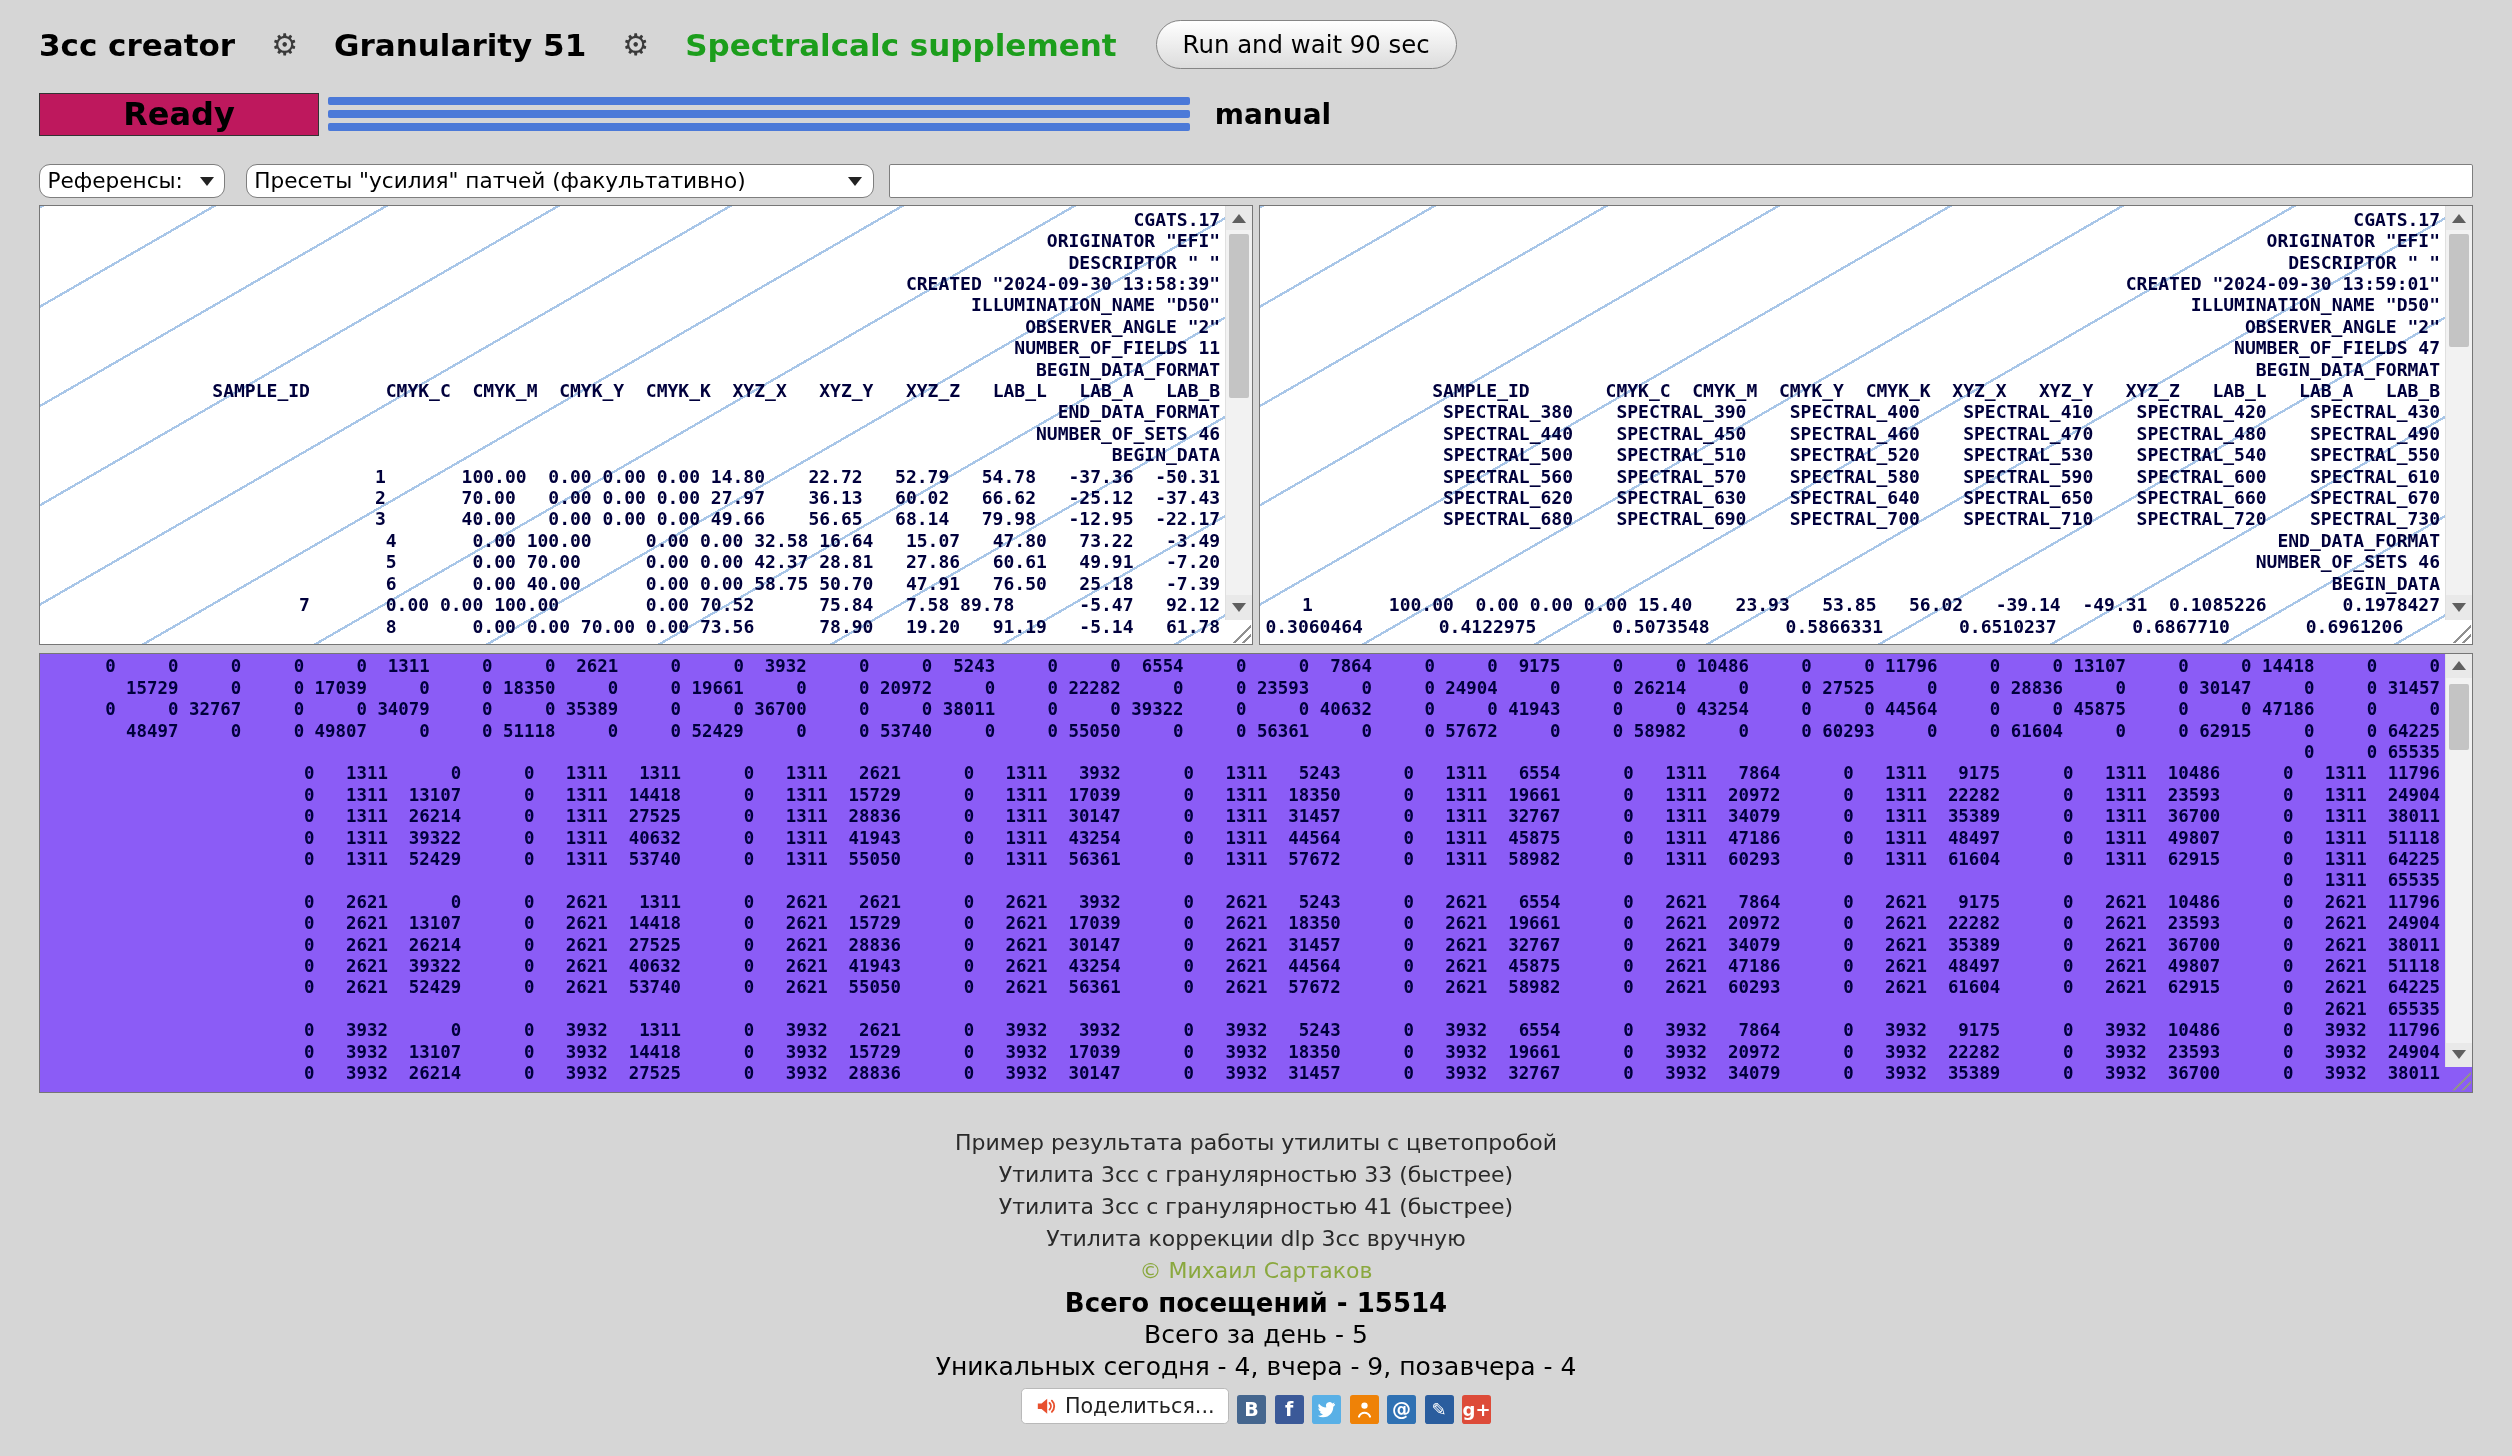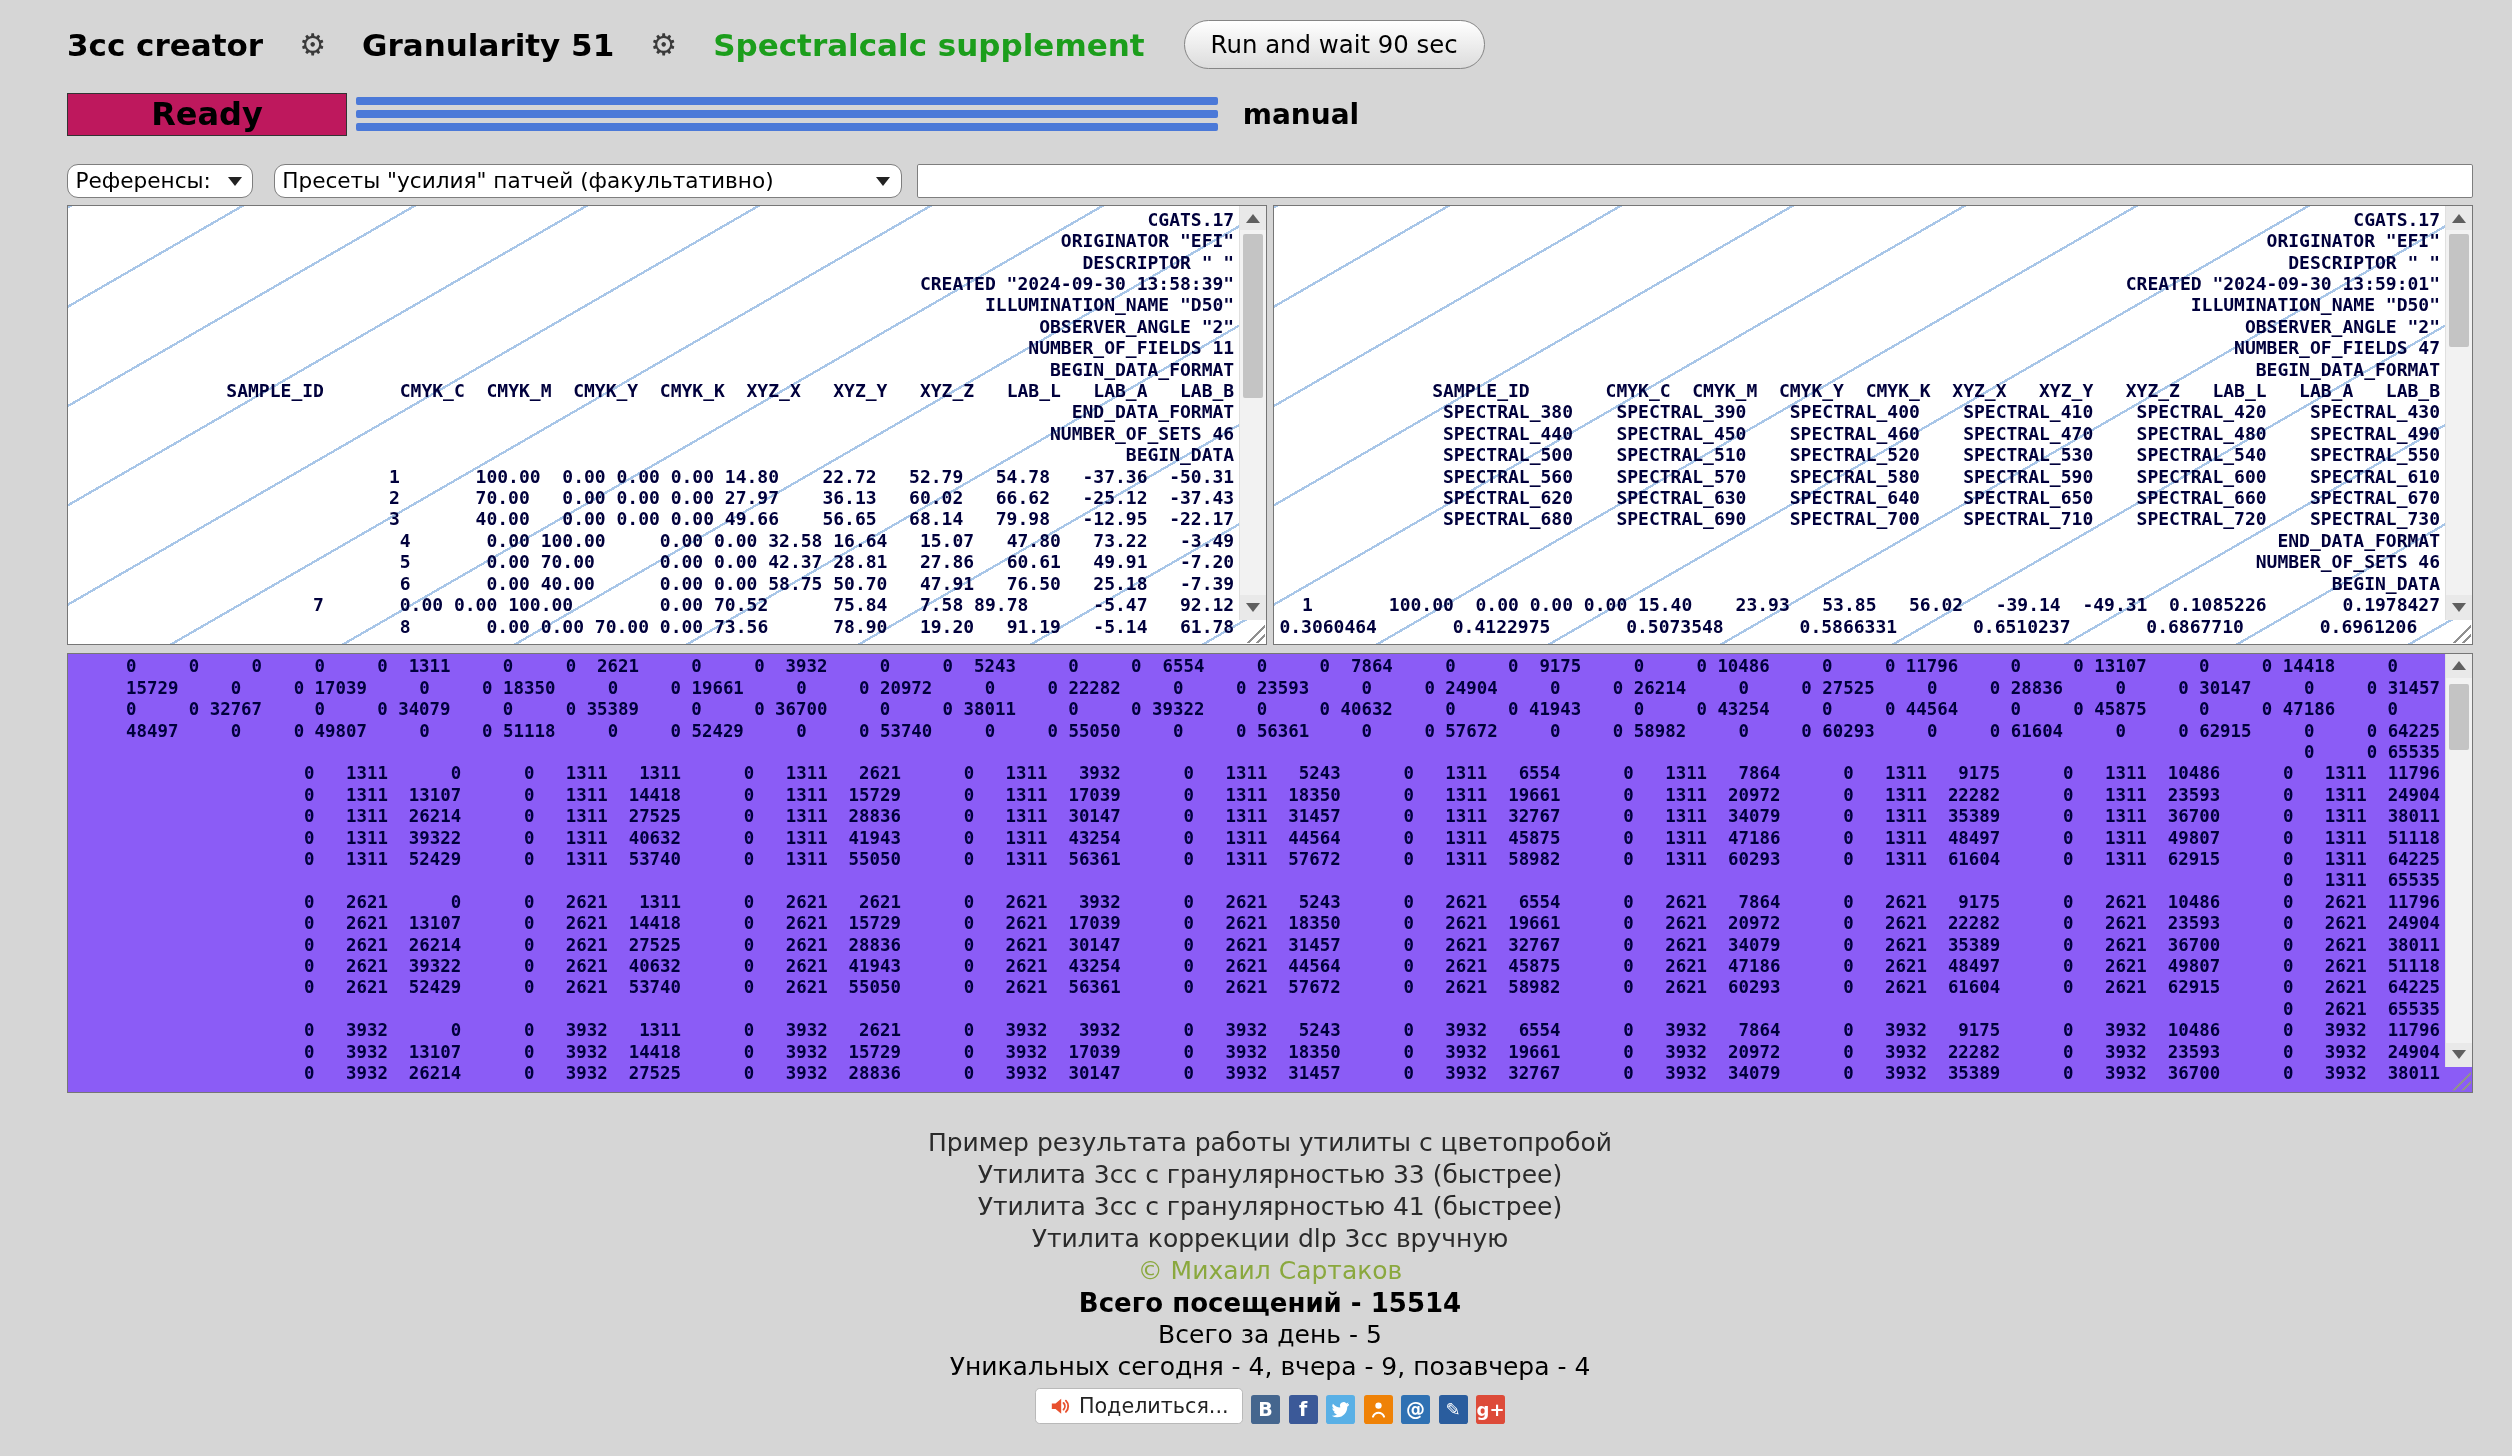--- a/index.html
+++ b/index.html
@@ -9,7 +9,7 @@
     font-family:"DejaVu Sans","Liberation Sans",sans-serif;
     color:#000;
   }
-  .page{padding:0 39px;margin-left:28px;}
+  .page{padding:0 39px;}
 
   
   .hdr{display:flex;align-items:center;padding-top:19px;height:51px;}

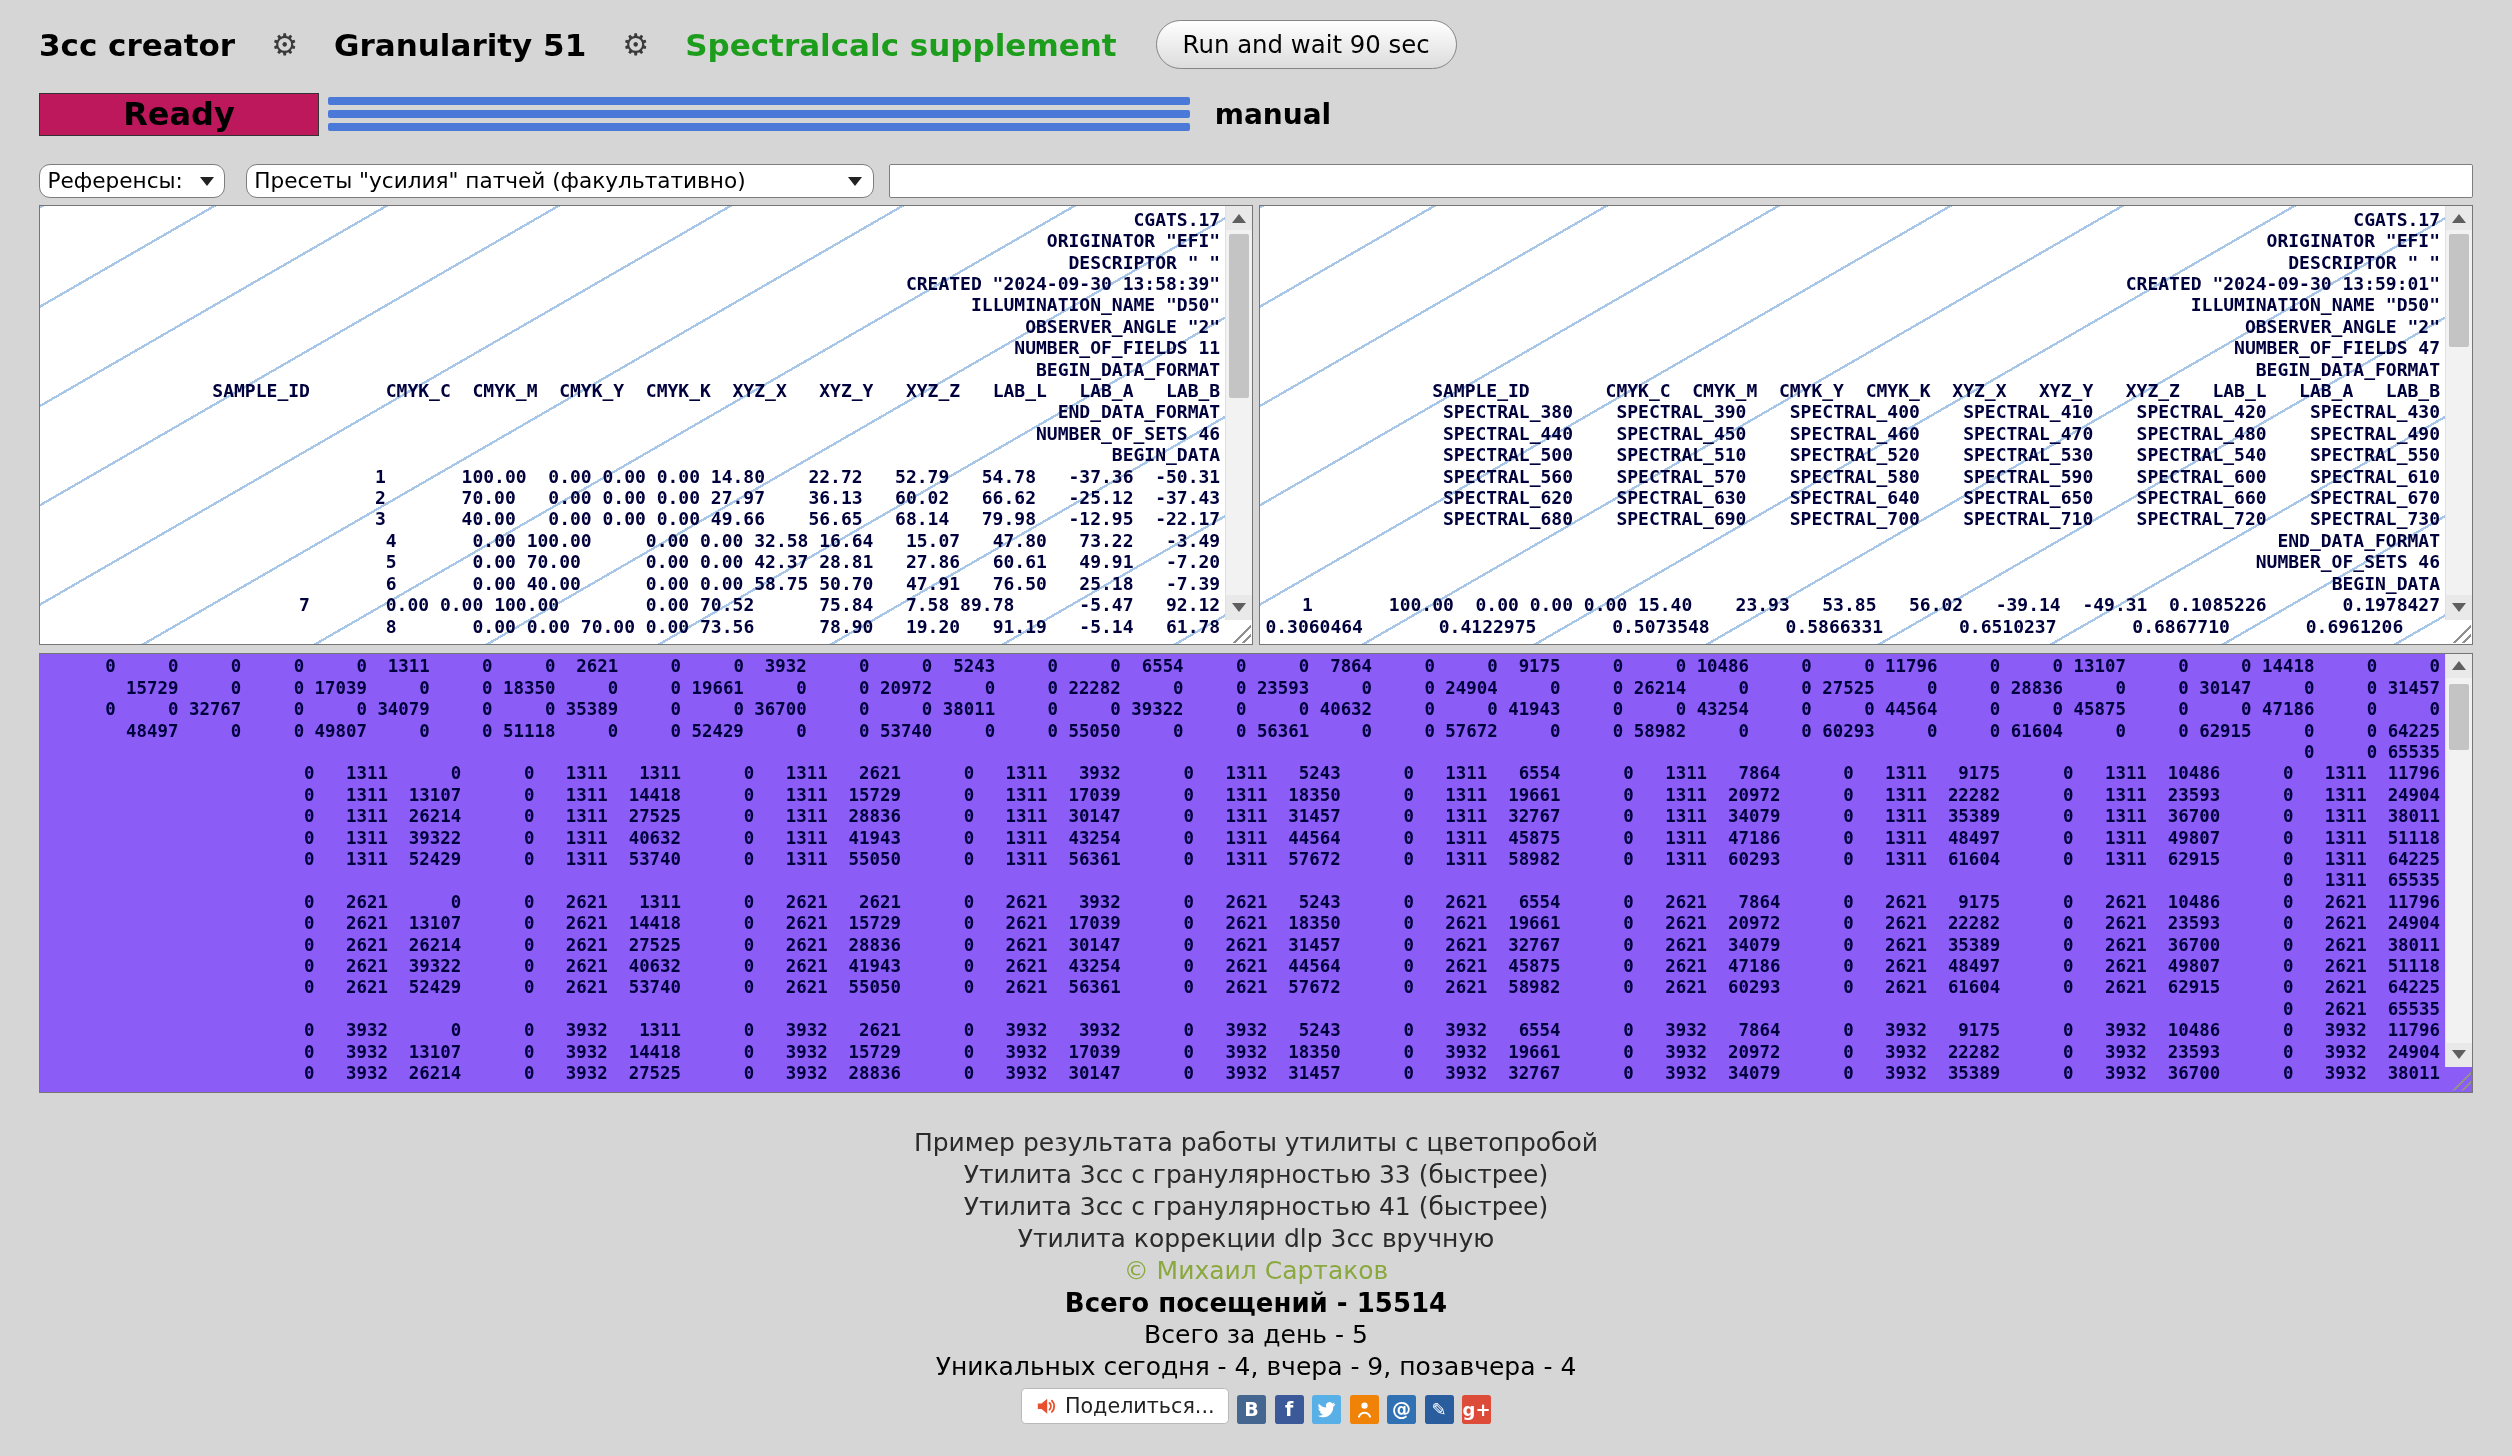--- a/index.html
+++ b/index.html
@@ -91,7 +91,7 @@
 
   
   .footer{margin-top:34px;text-align:center;}
-  .flink{display:block;font-size:25px;line-height:32px;color:#2a2a2a;text-decoration:none;cursor:pointer;}
+  .flink{display:block;font-size:22px;line-height:32px;color:#2a2a2a;text-decoration:none;cursor:pointer;}
   .flink.green{color:#8aa83e;}
   .visits{font-size:25px;line-height:32px;color:#000;}
   .visits.bold{font-weight:bold;font-size:26px;}

